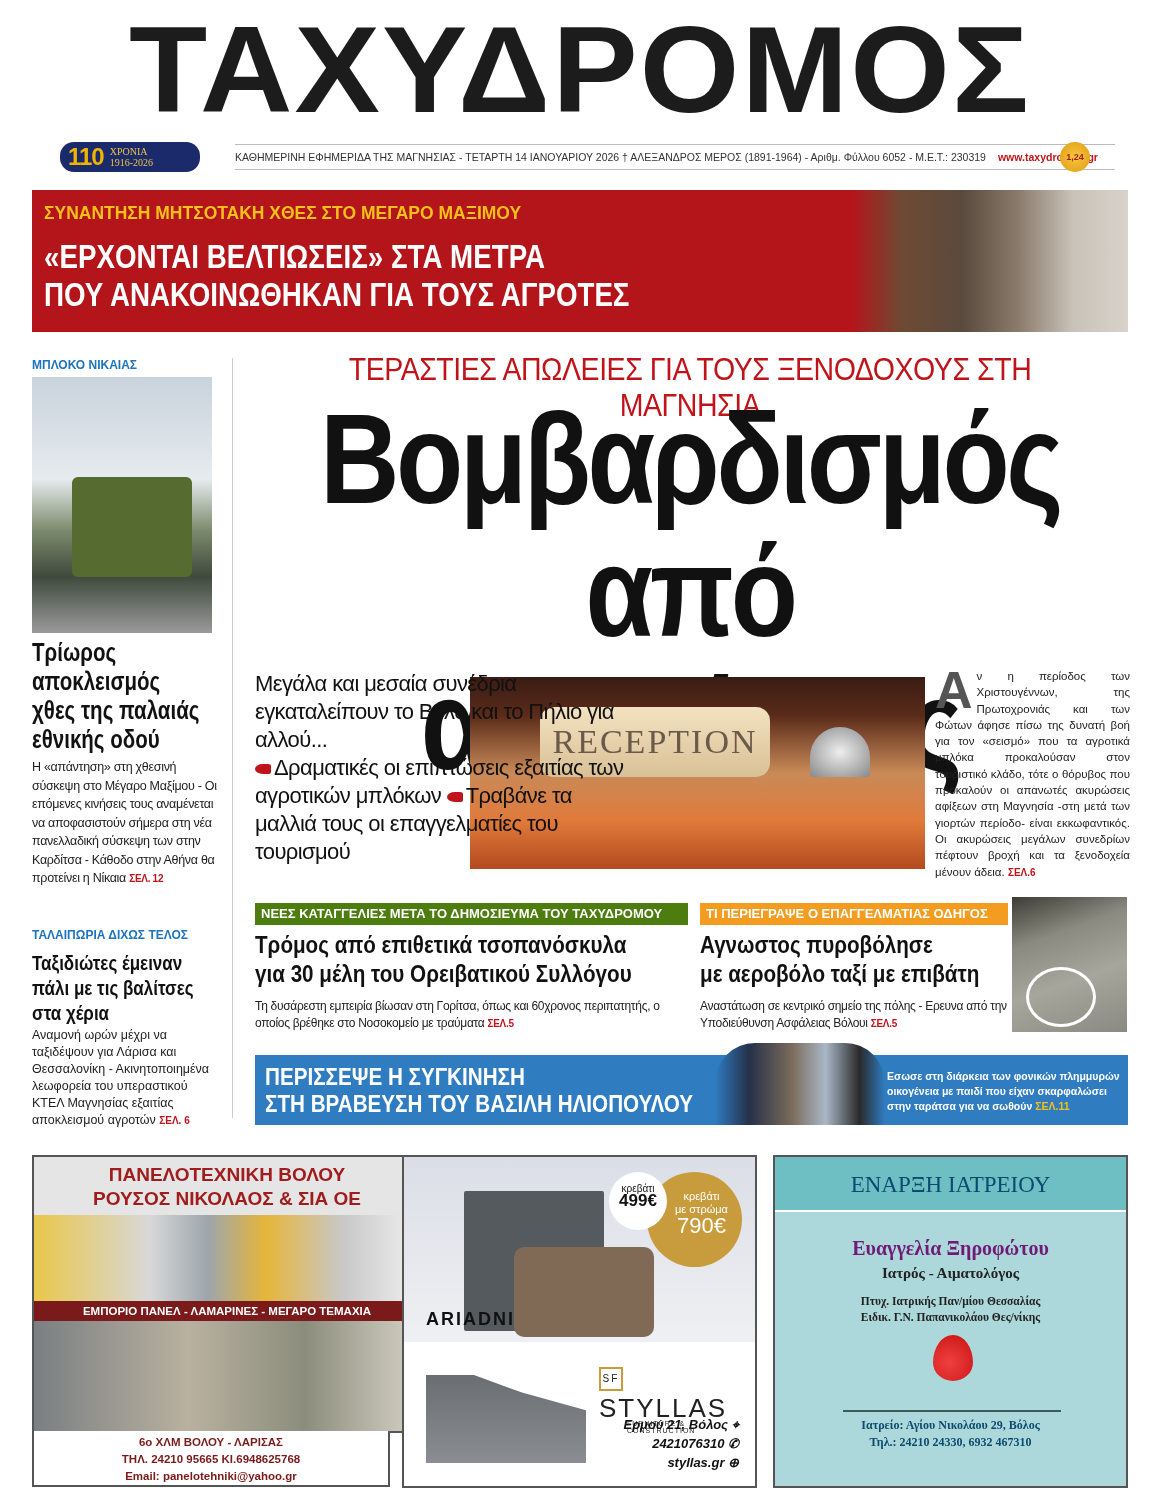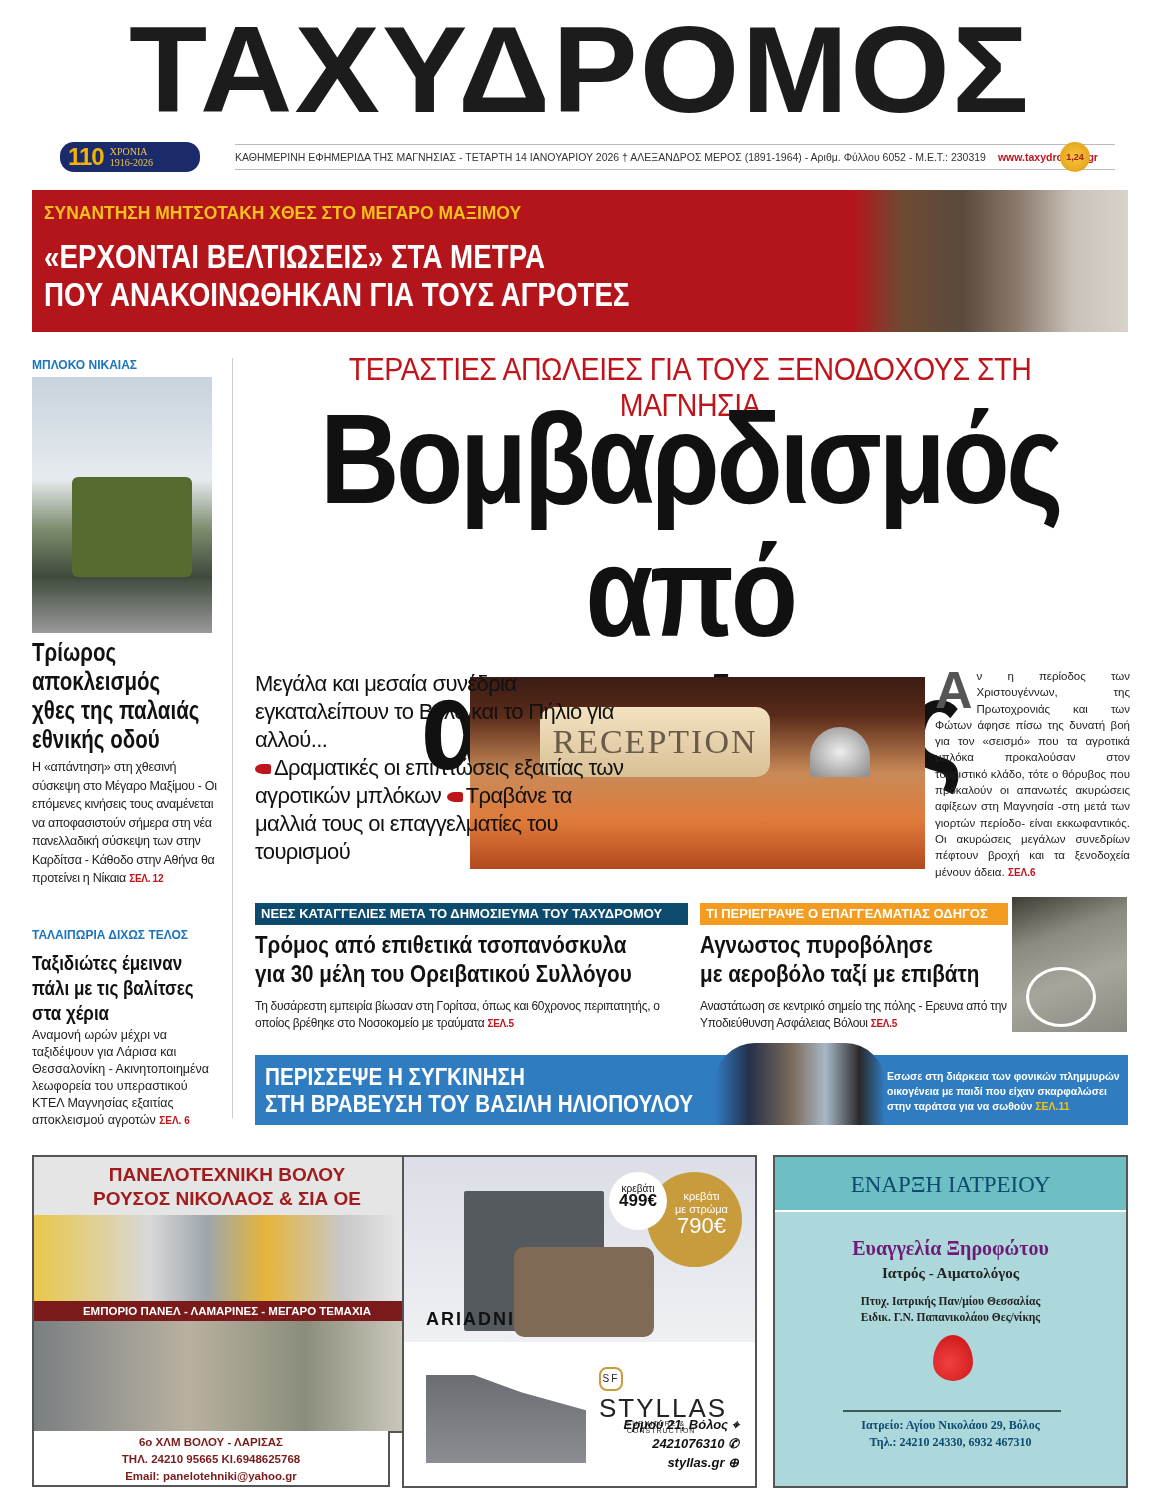--- a/index.html
+++ b/index.html
@@ -43,7 +43,7 @@
 #ms-body{left:935px;top:668px;width:195px;font-size:11.5px;line-height:16.3px;color:#222;text-align:justify}
 #ms-dropcap{float:left;font-size:52px;line-height:44px;font-weight:900;color:#555;margin:0 4px 0 0}
 
-#s2-kicker{left:255px;top:903px;width:433px;height:22px;background:#0c4a6e;color:#fff;font-size:13px;font-weight:bold;line-height:22px;padding-left:6px;white-space:nowrap;overflow:hidden}
+#s2-kicker{left:255px;top:903px;width:433px;height:22px;background:#4d7c0f;color:#fff;font-size:13px;font-weight:bold;line-height:22px;padding-left:6px;white-space:nowrap;overflow:hidden}
 #s2-title{left:255px;top:930px;width:440px;font-size:24px;font-weight:bold;line-height:29px;transform:scaleX(.86);transform-origin:left;white-space:nowrap}
 #s2-body{left:255px;top:998px;width:430px;font-size:12px;line-height:17px;color:#222;letter-spacing:-.3px}
 #s3-kicker{left:700px;top:903px;width:308px;height:22px;background:#f39c1f;color:#fff;font-size:13px;font-weight:bold;line-height:22px;padding-left:6px;white-space:nowrap;overflow:hidden}

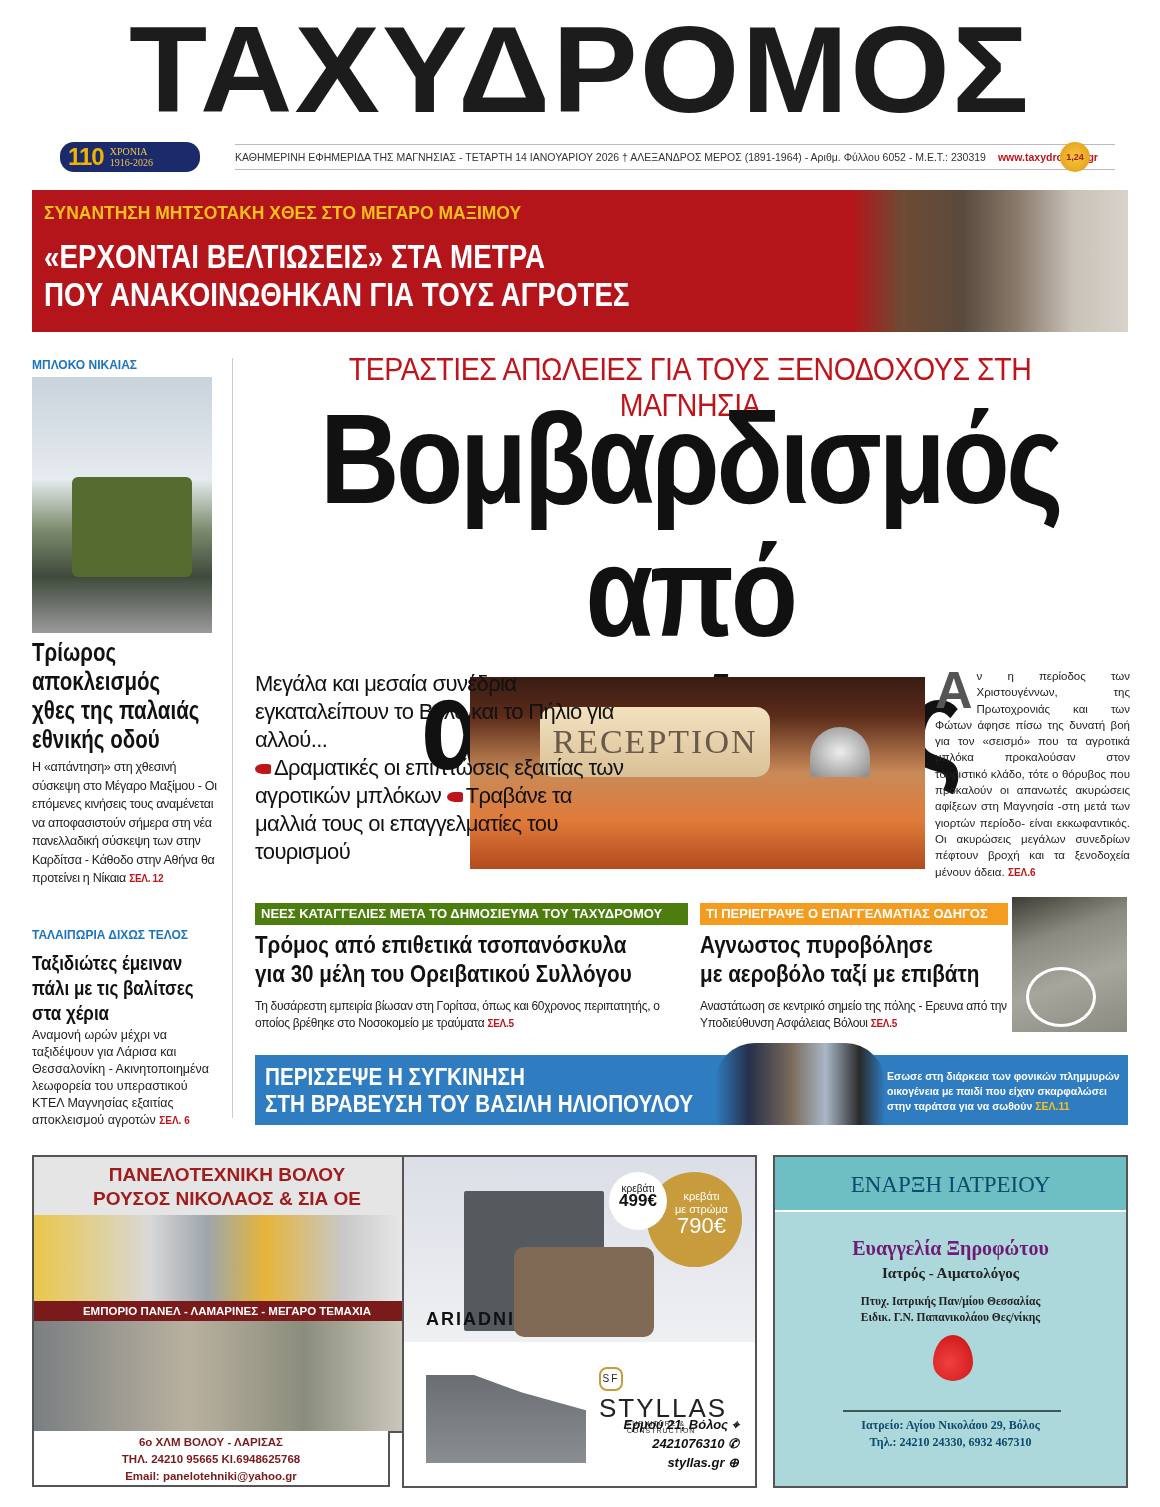--- a/index.html
+++ b/index.html
@@ -76,7 +76,7 @@
 #ad2-name{position:absolute;left:22px;top:152px;font-size:18px;font-weight:bold;letter-spacing:2px}
 #ad2-logo{position:absolute;left:195px;top:205px;font-size:26px;letter-spacing:2px;color:#222}
 #ad2-logo small{display:block;font-size:7px;letter-spacing:1px;margin-left:28px;margin-top:-4px}
-#ad2-logo .sf{display:inline-block;width:24px;height:24px;border:2px solid #c89b3c;border-radius:8px;font-size:10px;text-align:center;line-height:20px;vertical-align:middle;margin-right:4px}
+#ad2-logo .sf{display:inline-block;width:24px;height:24px;border:2px solid #c89b3c;border-radius:0;font-size:10px;text-align:center;line-height:20px;vertical-align:middle;margin-right:4px}
 #ad2-contact{position:absolute;left:200px;top:258px;width:135px;text-align:right;font-size:13px;font-style:italic;font-weight:bold;line-height:19px}
 #ad2-bed2{position:absolute;left:22px;top:218px;width:160px;height:88px;background:linear-gradient(180deg,#6a6e72,#8a8e92);clip-path:polygon(0 0,30% 0,60% 20%,100% 40%,100% 100%,0 100%)}
 #ad3{left:773px;top:1155px;width:355px;height:333px;background:#acd8db;overflow:hidden}

